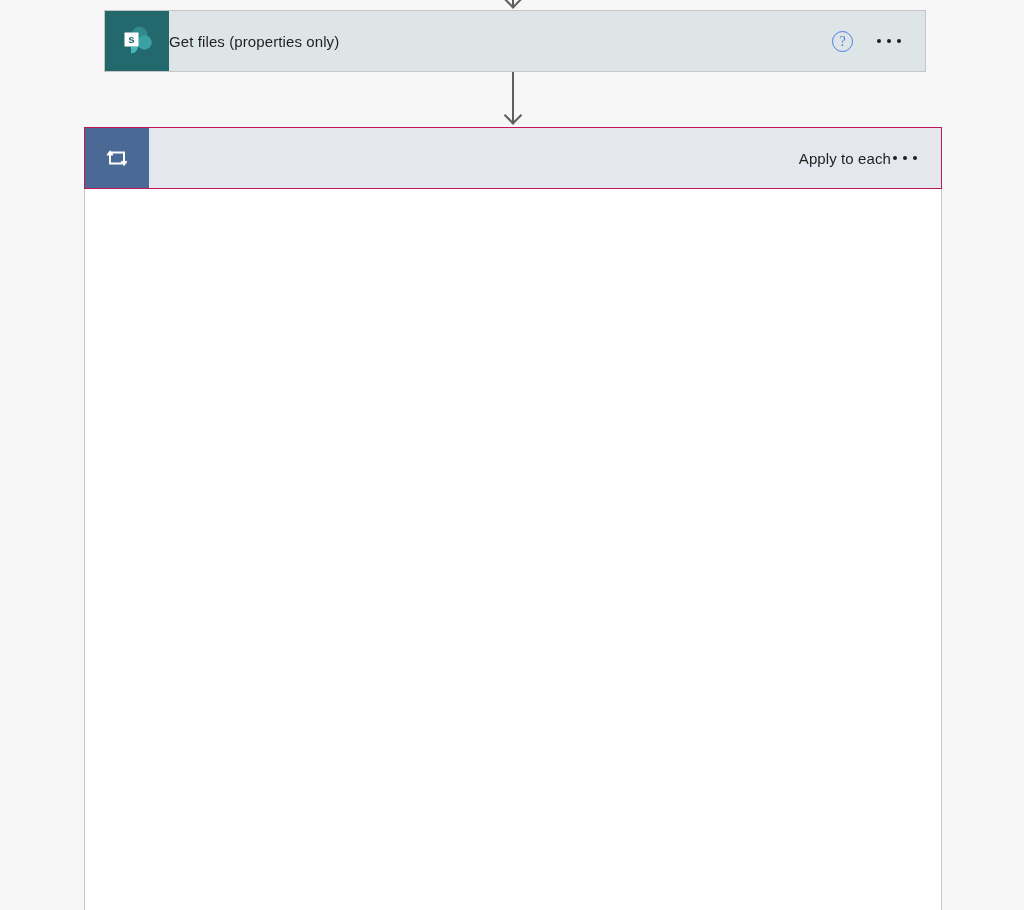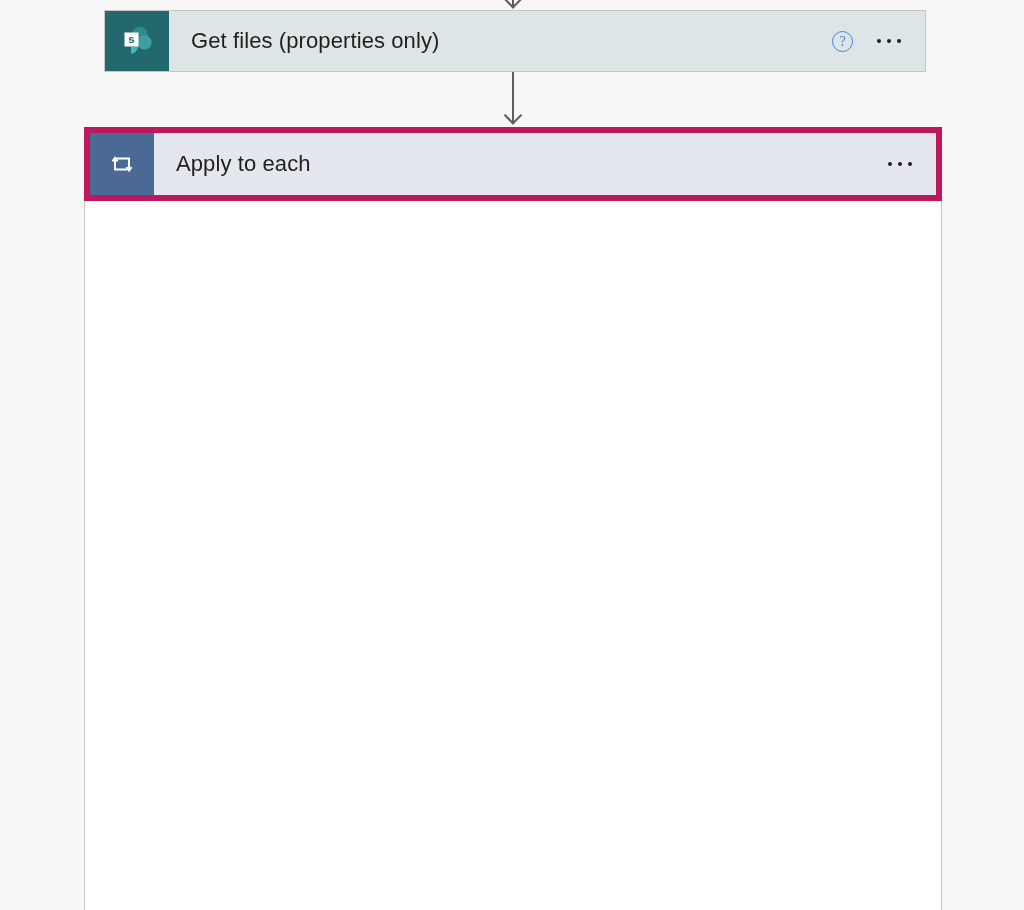--- a/index.html
+++ b/index.html
@@ -37,9 +37,8 @@
   }
   .card-title {
     flex: 1 1 auto;
-    font-size: 22px;
+    font-size: 15px;
     color: #201f1e;
-    padding-left: 22px;
     letter-spacing: .1px;
     white-space: nowrap;
   }

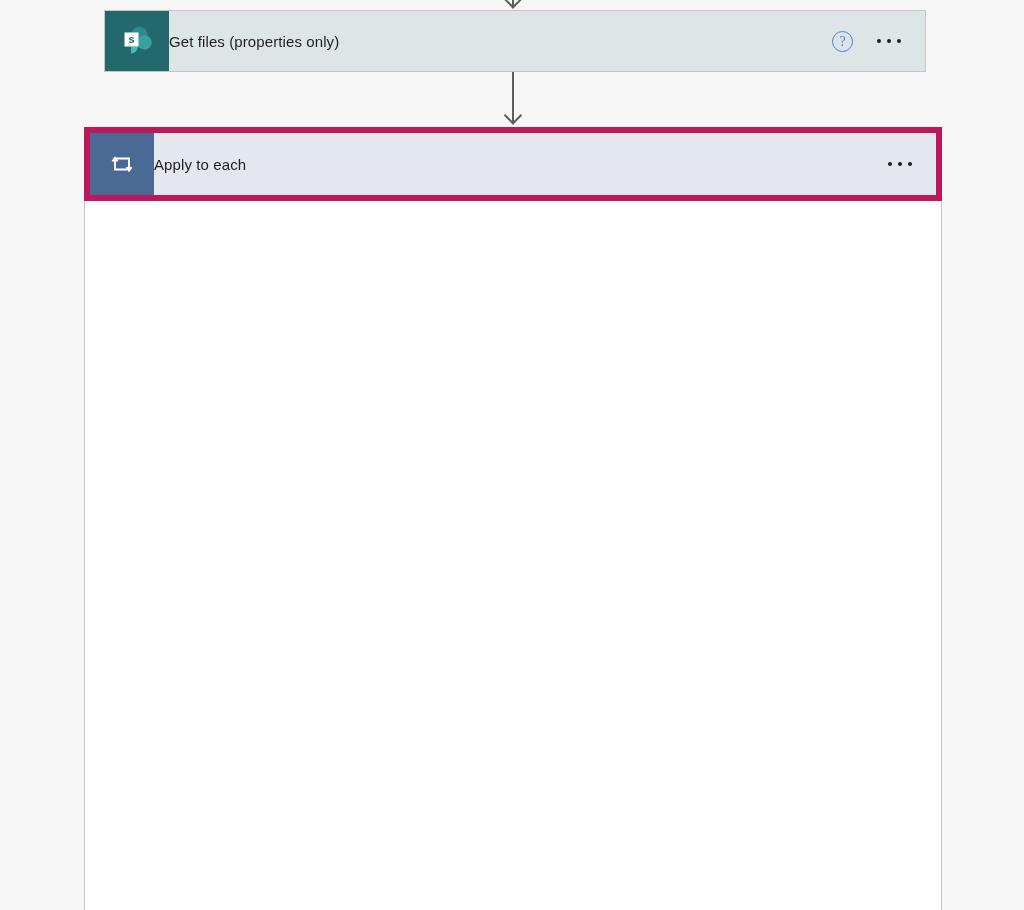--- a/index.html
+++ b/index.html
@@ -107,13 +107,14 @@
     left: 84px;
     top: 127px;
     width: 858px;
-    height: 74px;
+    height: 62px;
     box-sizing: border-box;
     background: #e4e7ee;
-    border: 6px solid #be185d;
+    border: 1px solid #be185d;
     display: flex;
     align-items: center;
     z-index: 2;
+    text-align: right;
   }
   .scope-header .card-icon {
     background: #4a6a95;

